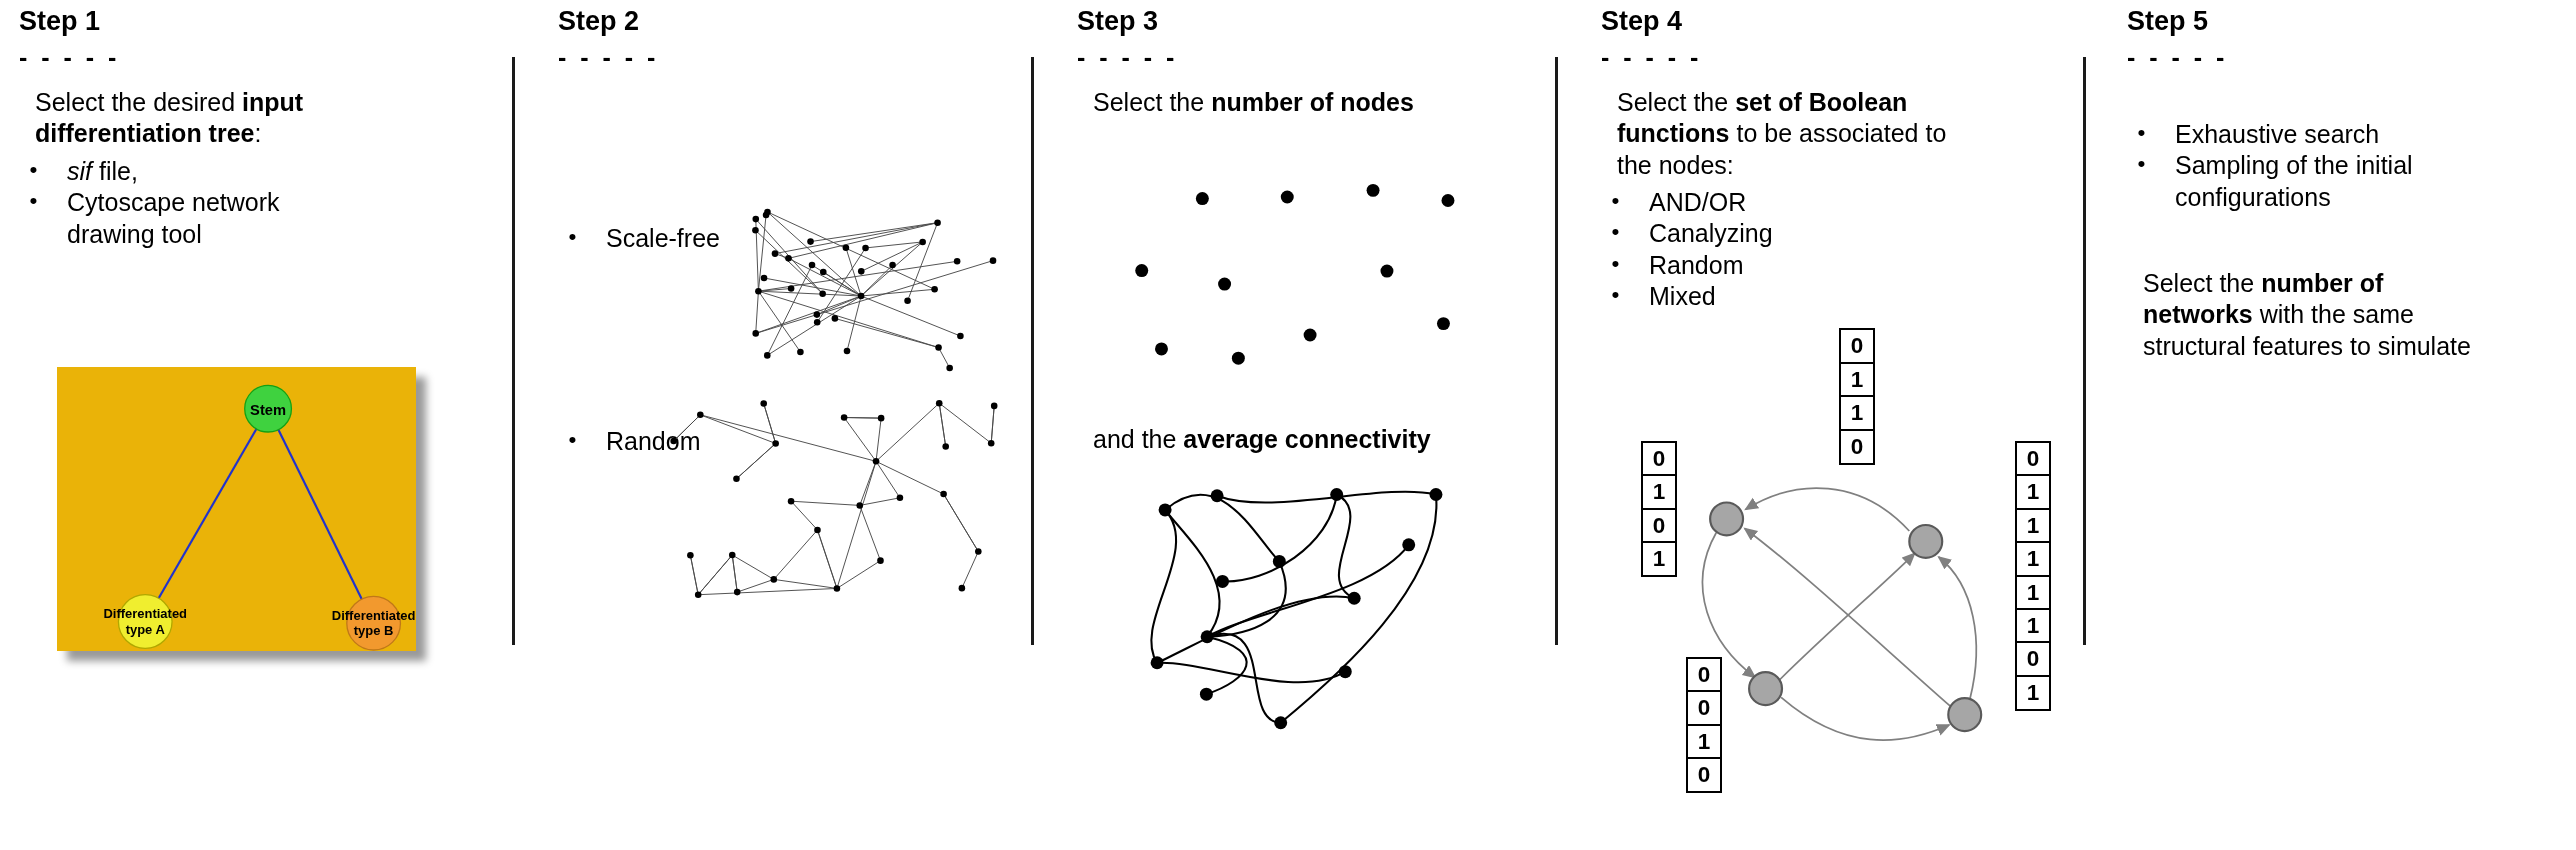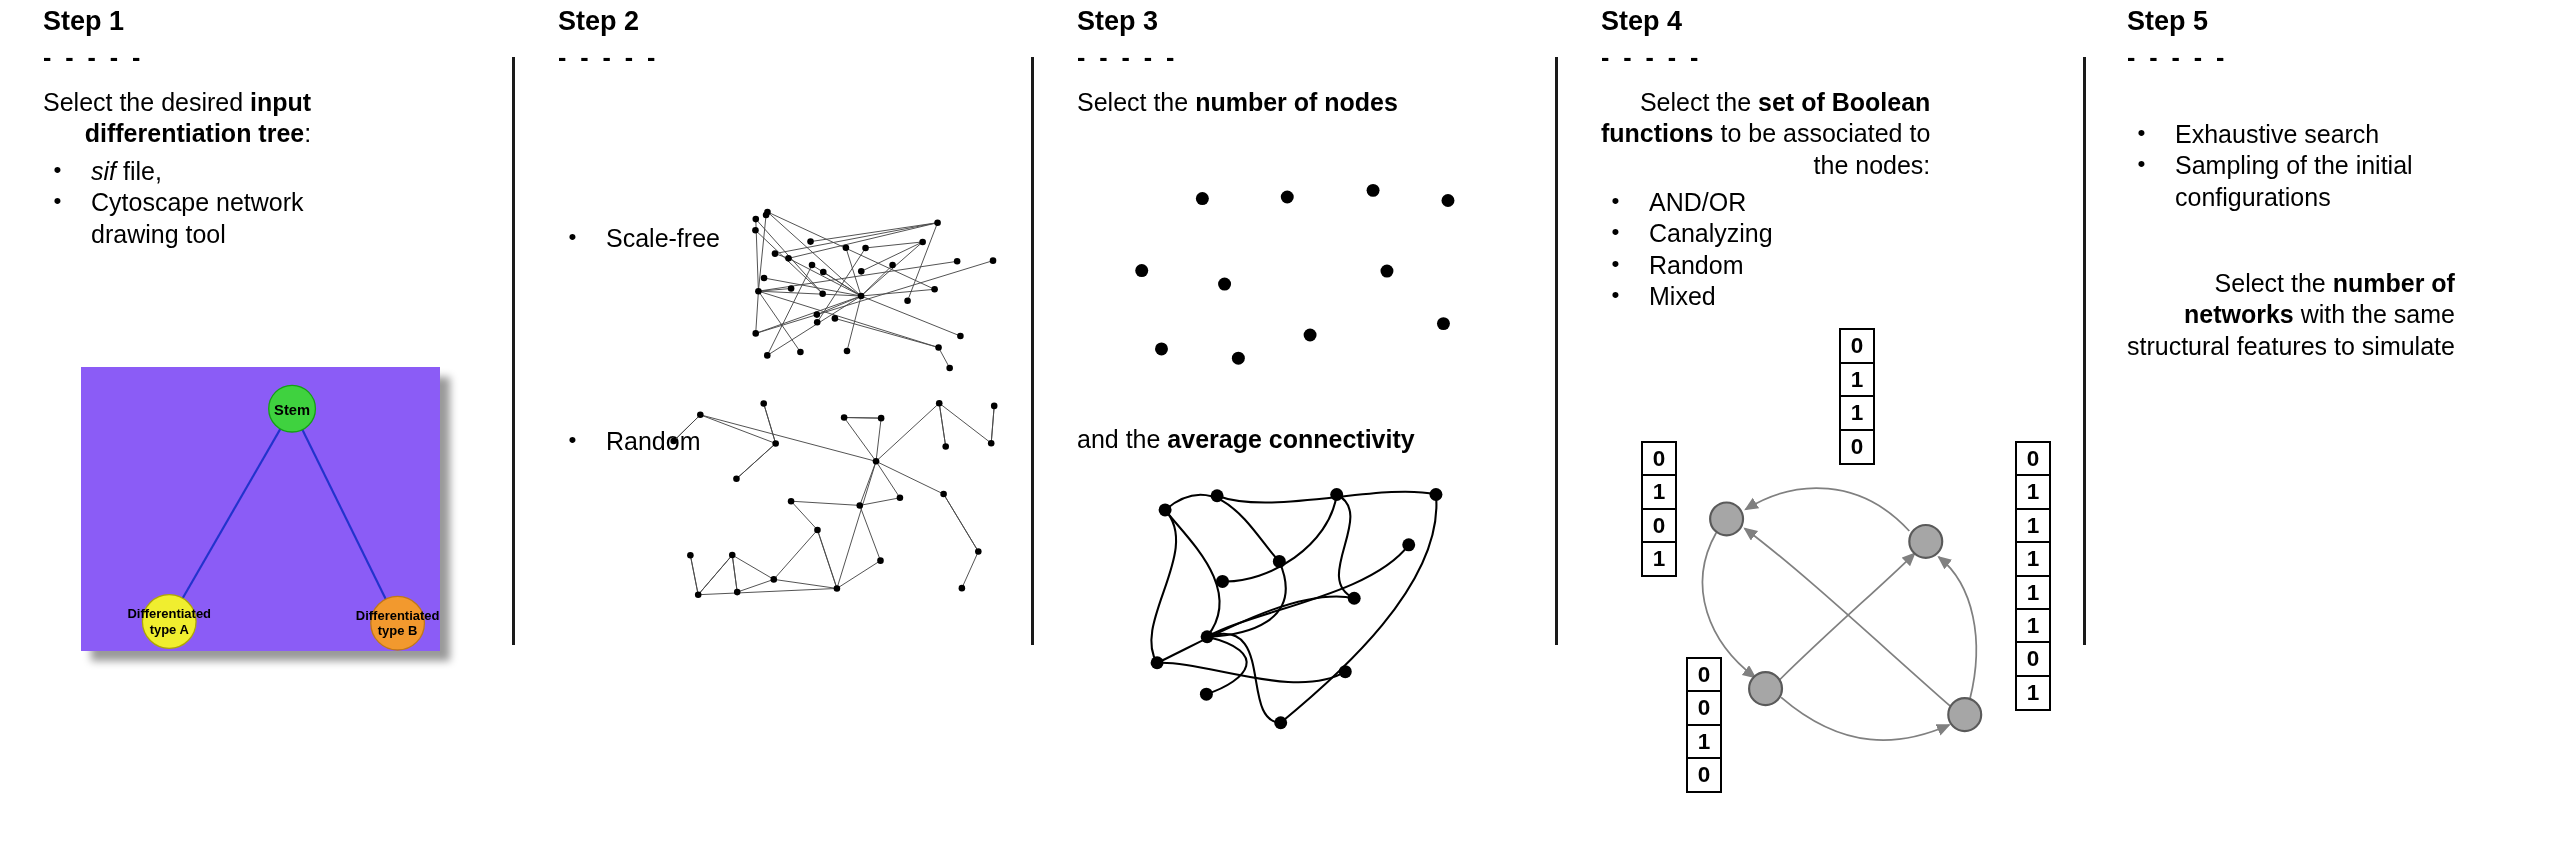--- a/index.html
+++ b/index.html
@@ -39,7 +39,7 @@
 
 <div class="figure">
 
-  <div class="col" style="left:19px;width:472px;margin-left:24px;">
+  <div class="col" style="left:19px;width:472px;">
     <h2 class="step-title">Step 1</h2>
     <div class="dashes">- - - - -</div>
     <p class="intro" style="top:87px;"><span>Select the desired </span><span class="bold">input</span><br><span class="bold">differentiation tree</span><span>:</span></p>

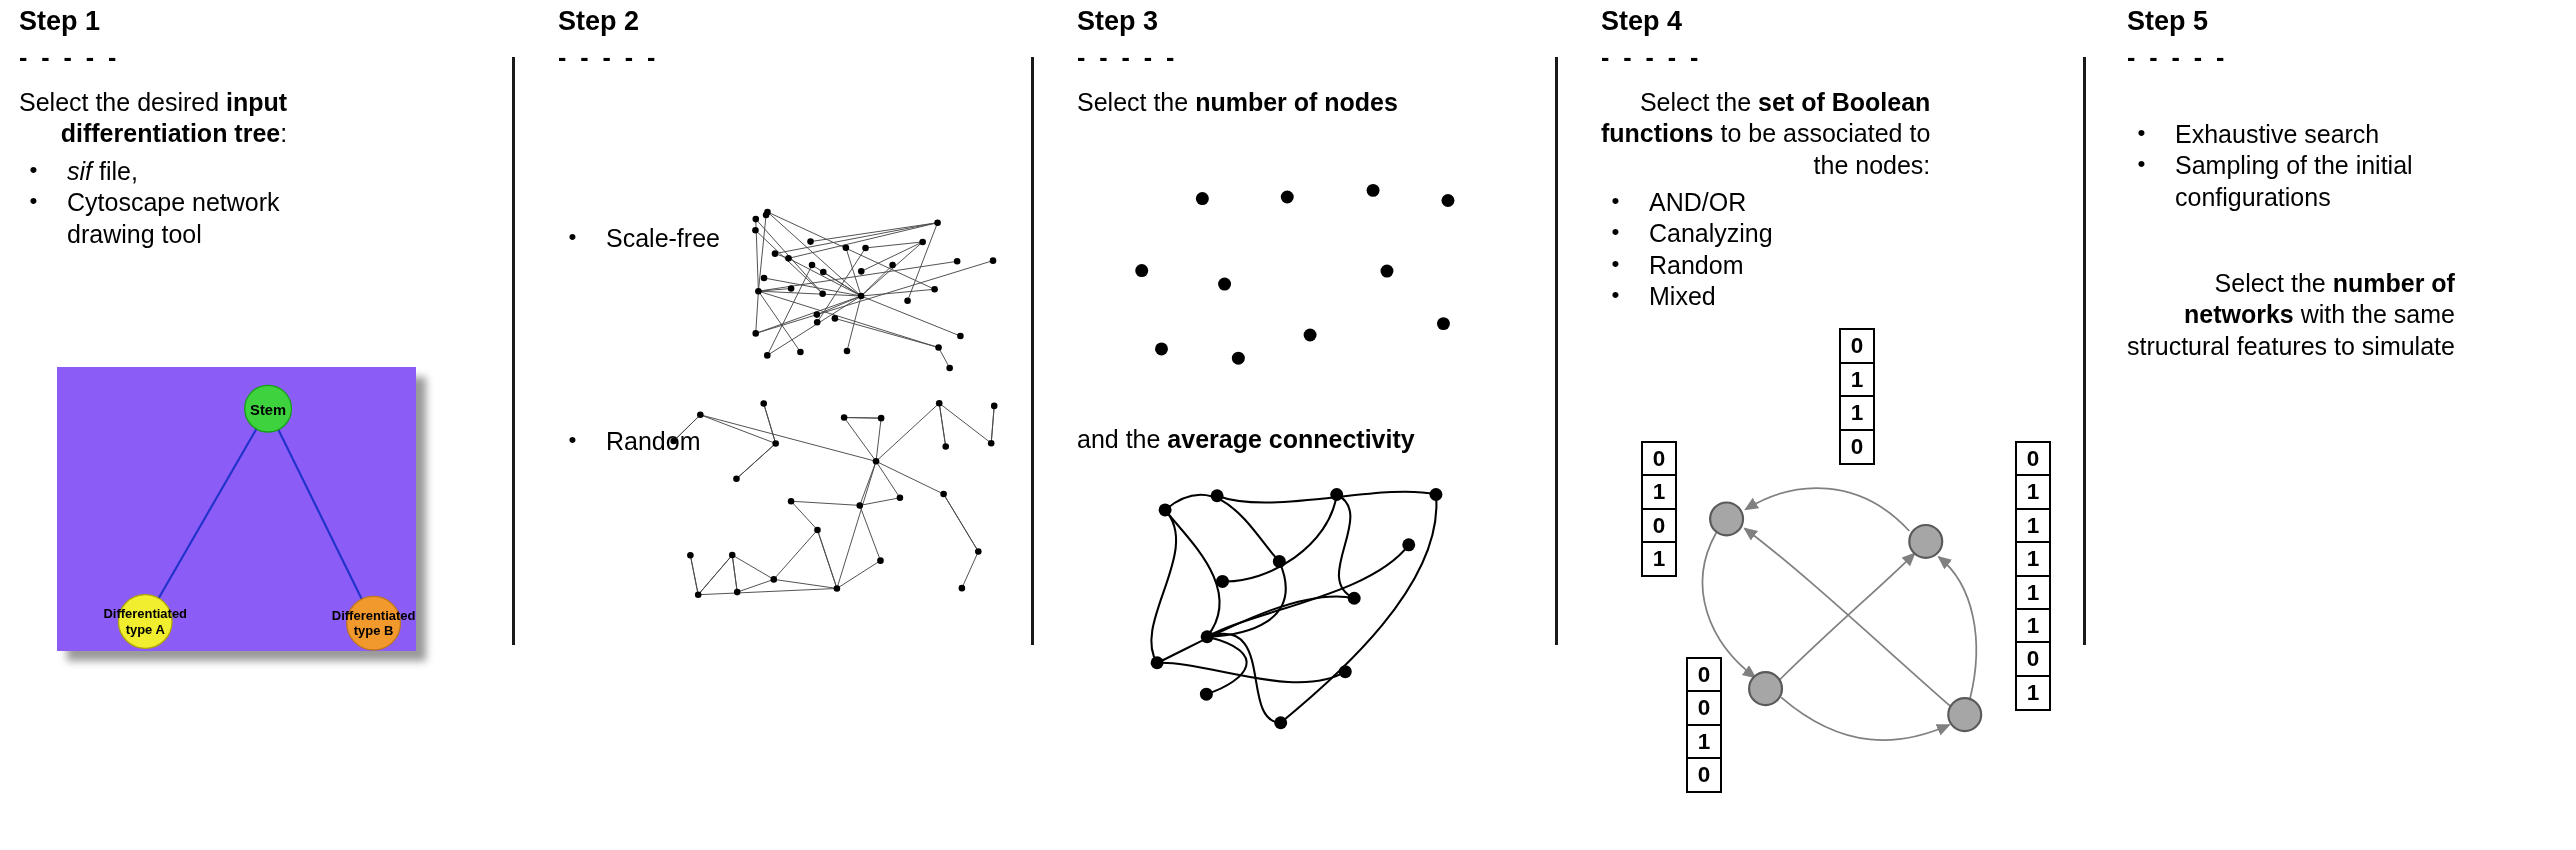--- a/index.html
+++ b/index.html
@@ -10,7 +10,7 @@
   .col{position:absolute;top:0;height:100%;}
   .step-title{position:absolute;top:5.2px;left:0;margin:0;font-size:27px;font-weight:700;}
   .dashes{position:absolute;top:42px;left:0;font-weight:700;letter-spacing:3.5px;font-size:25px;}
-  .intro{position:absolute;left:0;margin:0;text-align:right;}
+  .intro{position:absolute;left:16px;margin:0;}
   .bold{font-weight:700;}
   .italic{font-style:italic;text-align:center;}
   .bullets{position:absolute;left:0;margin:0;padding:0;list-style:none;}

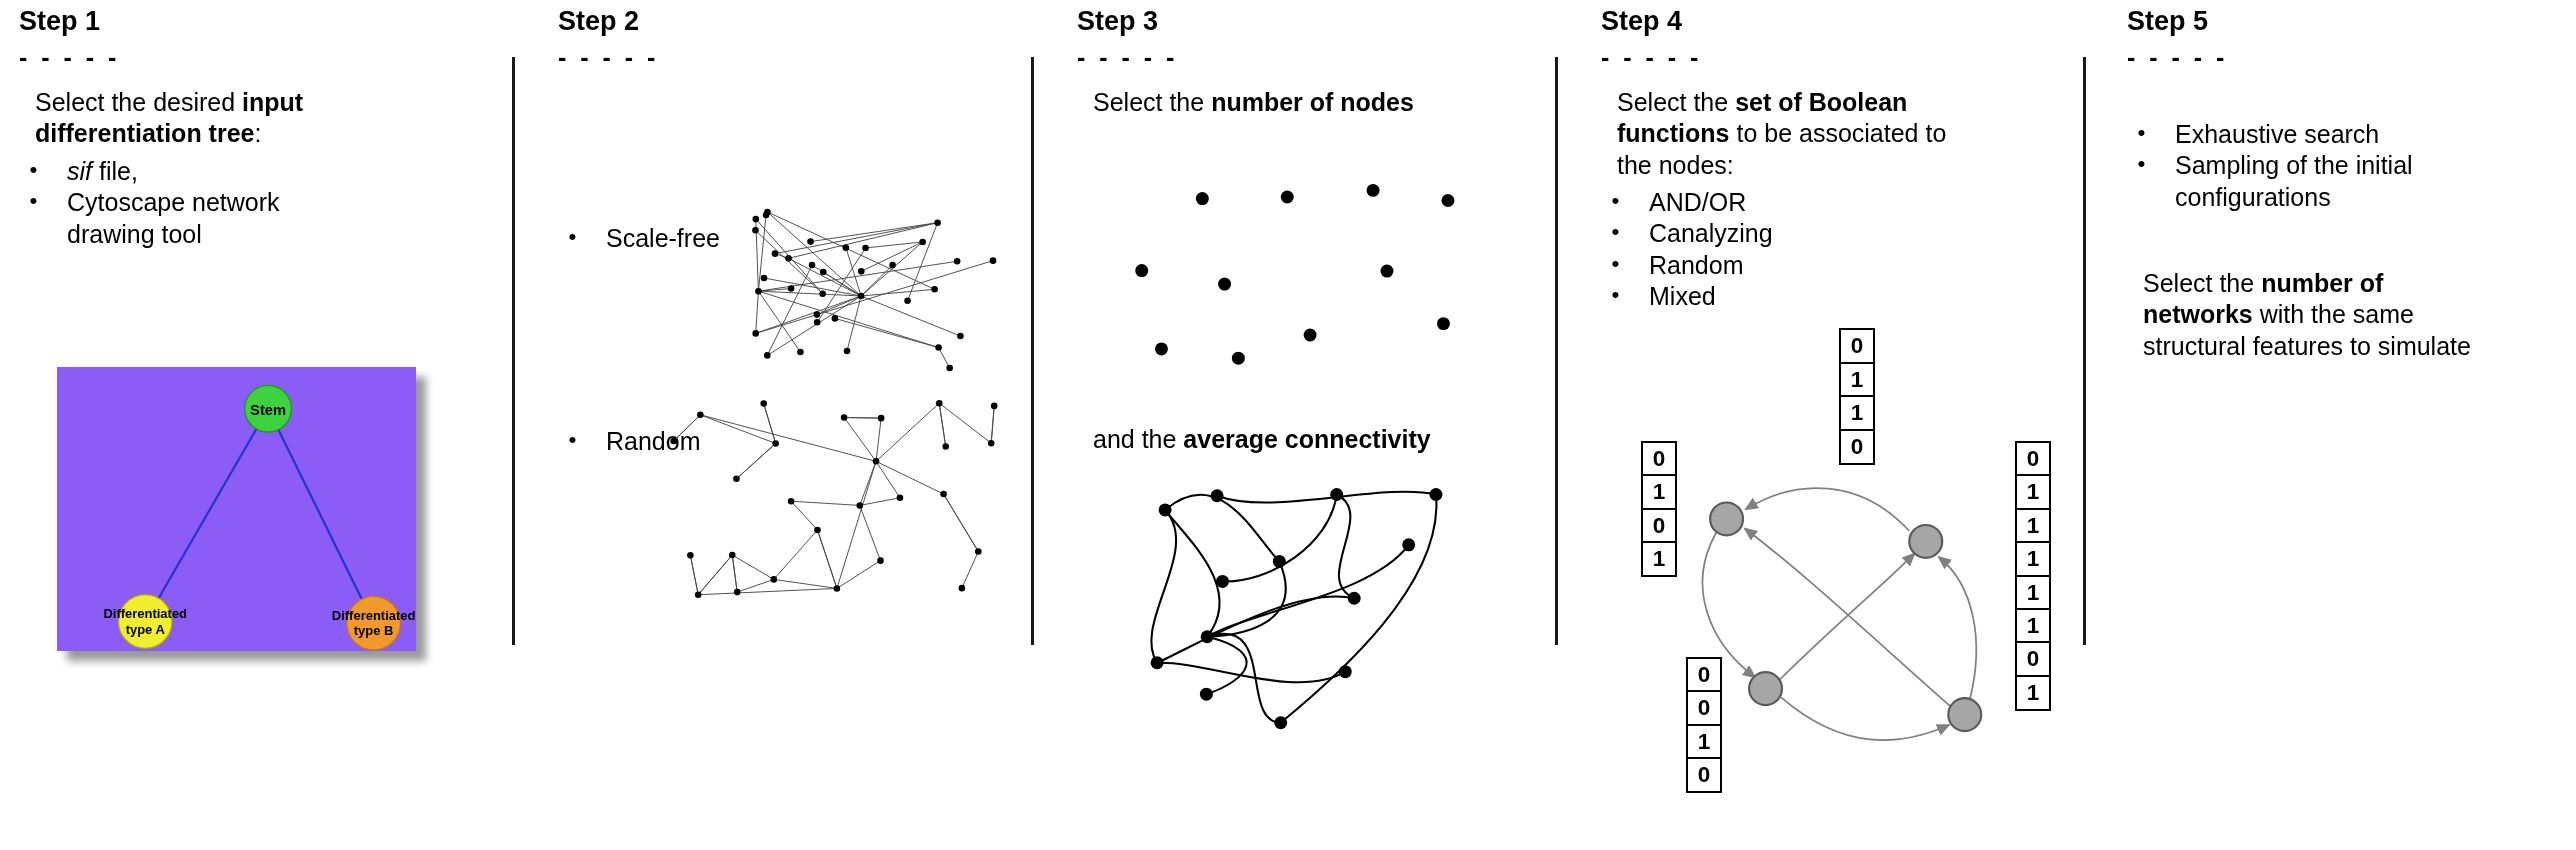--- a/index.html
+++ b/index.html
@@ -53,7 +53,7 @@
         <span><span>Cytoscape network</span><br><span>drawing tool</span></span>
       </div>
     </div>
-    <div class="tree-box" style="left: 38px; top: 367px; width: 359px; height: 284px; background: #8b5cf6;">
+    <div class="tree-box" style="left: 38px; top: 367px; width: 359px; height: 284px; background: #eab308;">
       <svg width="359" height="284" viewBox="0 0 415 328" style="font-size:29px">
         <line x1="244" y1="48" x2="102" y2="294" stroke-width="2.5" stroke="#2233cc"></line>
         <line x1="244" y1="48" x2="366" y2="296" stroke-width="2.5" stroke="#2233cc"></line>

